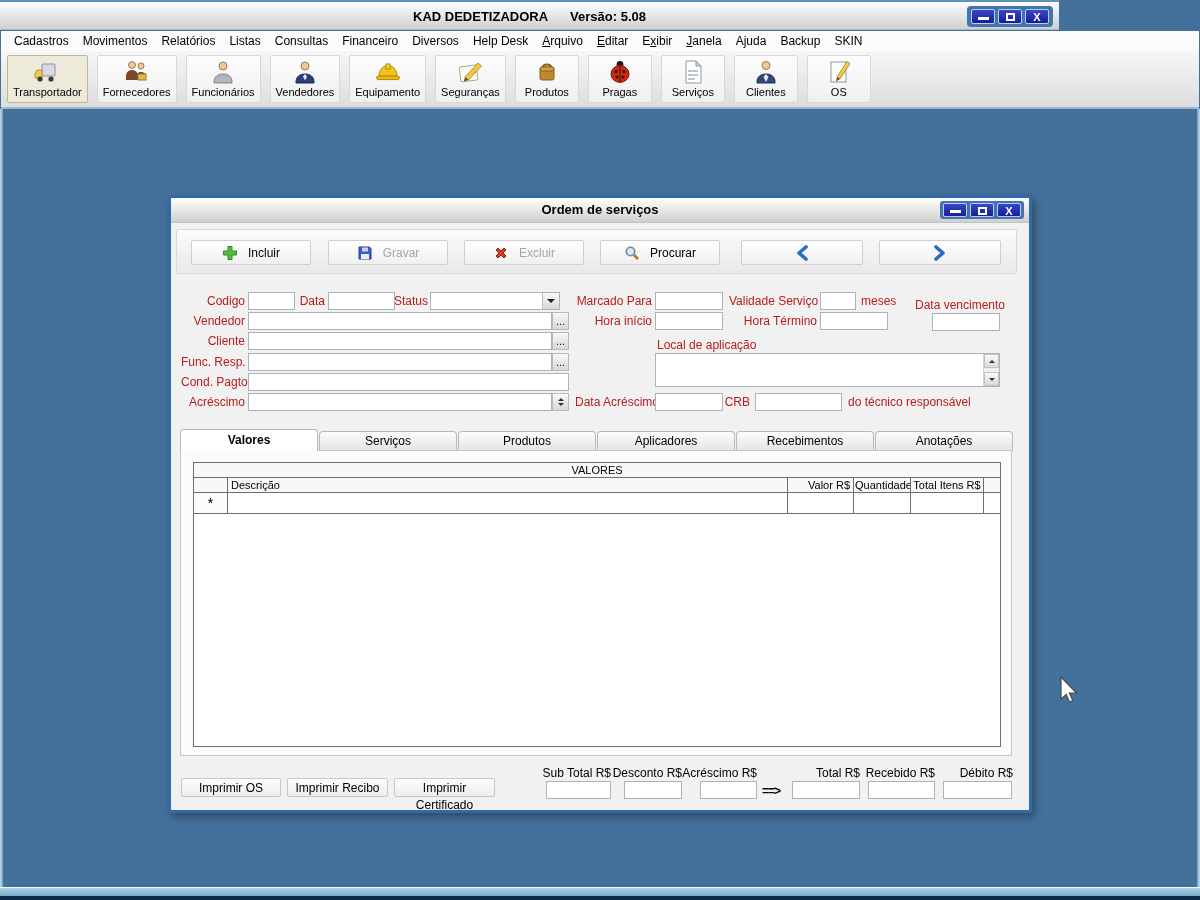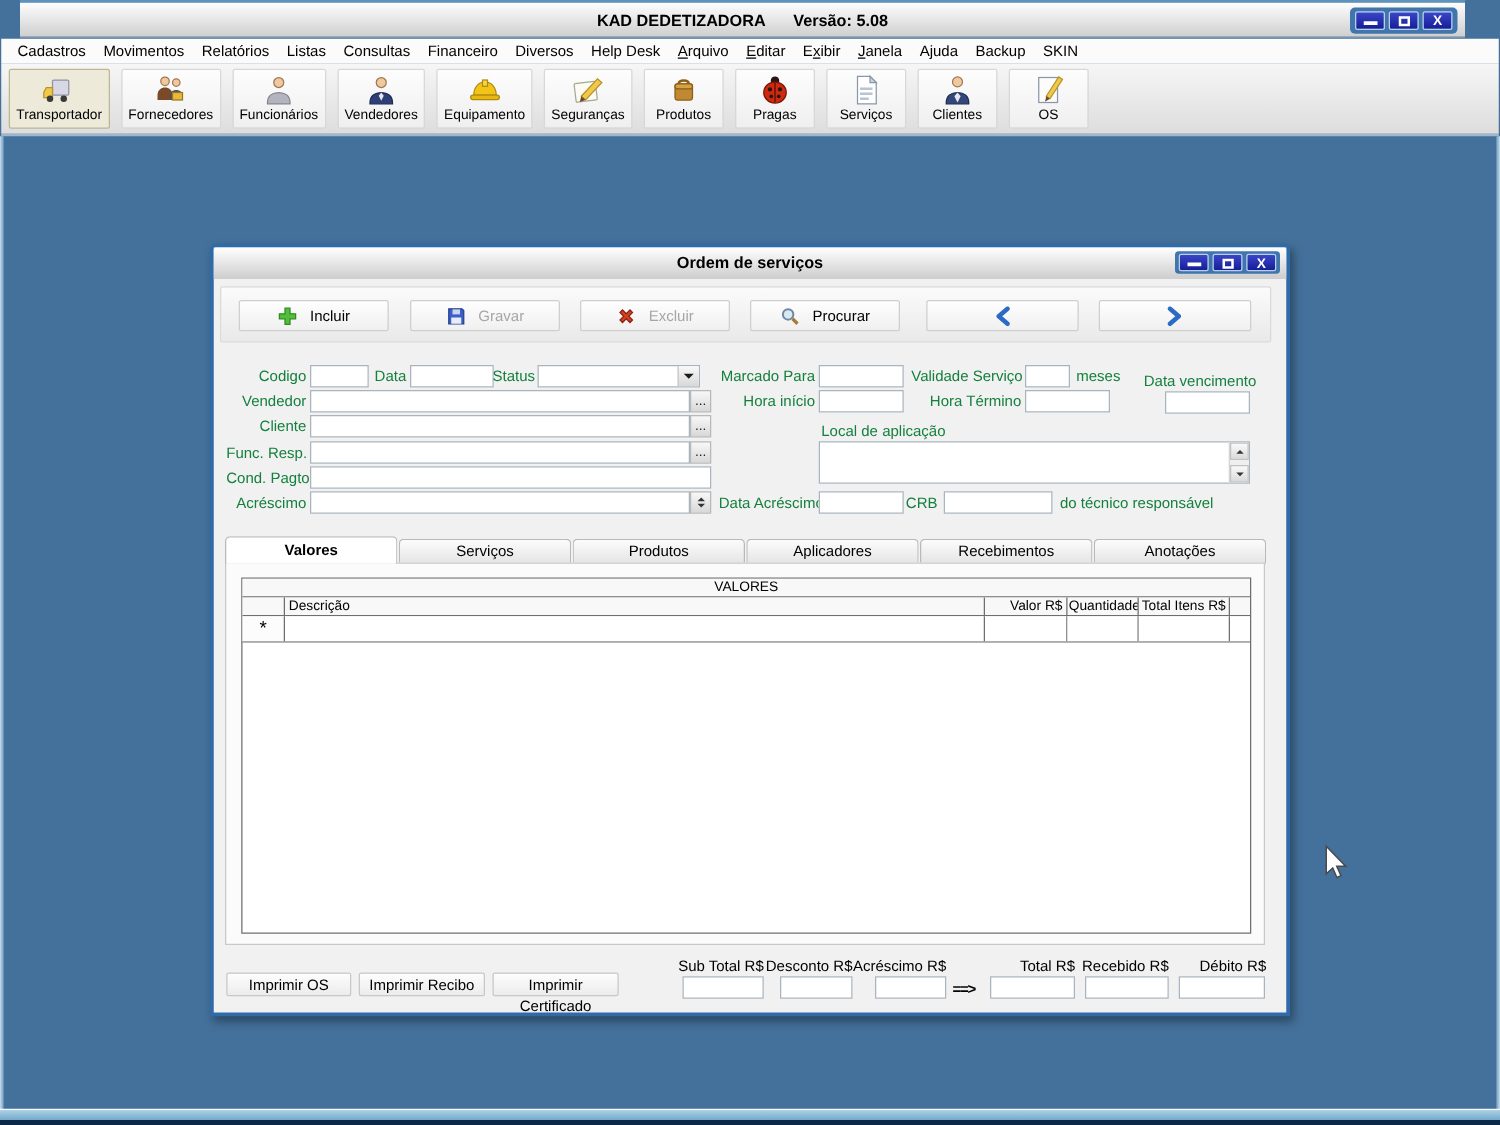--- a/index.html
+++ b/index.html
@@ -13,9 +13,9 @@
 
   
   .main-titlebar {
-    position:absolute; left:0; top:0; width:1156px; height:30px;
+    position:absolute; left:0; top:0; width:1059px; height:30px;
     background:linear-gradient(#FEFEFE,#CFCFCF);
-    border-top:2px solid #5E93BE; border-bottom:1px solid #AEB6BE;margin-left:16px;
+    border-top:2px solid #5E93BE; border-bottom:1px solid #AEB6BE;
   }
   .main-title { position:absolute; left:0; right:0; top:7px; text-align:center; font-size:13px; font-weight:bold; color:#000; }
   .main-title .ver { margin-left:22px; }

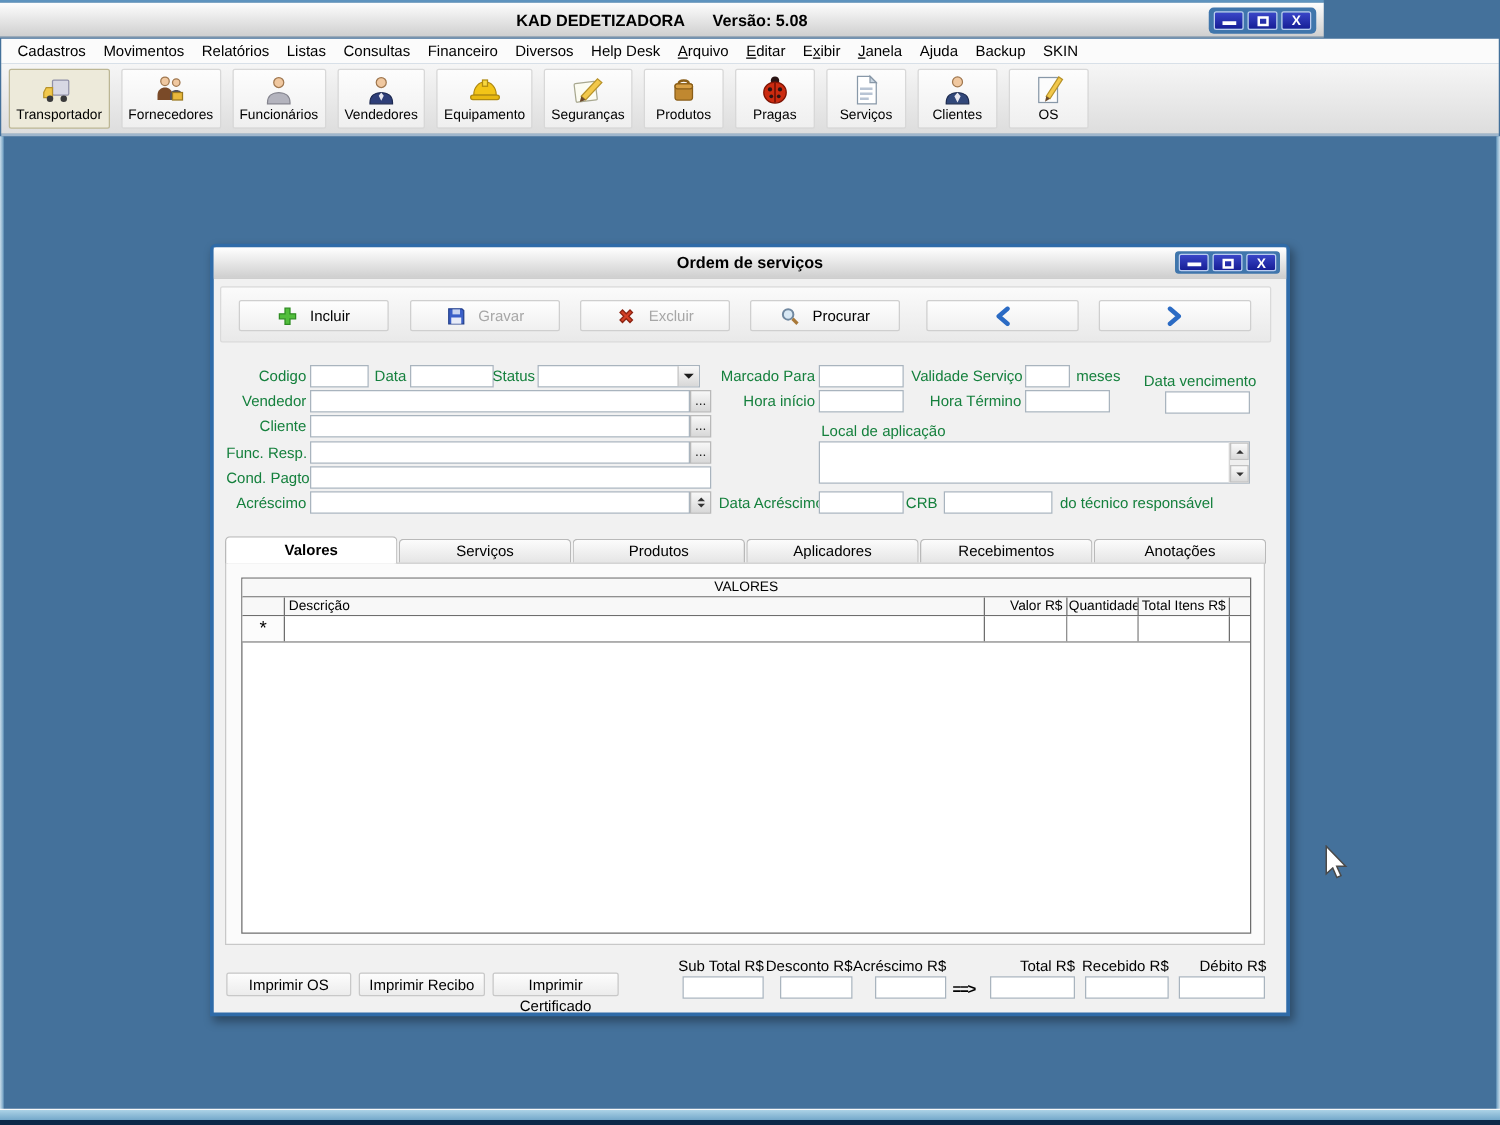--- a/index.html
+++ b/index.html
@@ -84,7 +84,7 @@
   .action-btn.disabled { color:#A6A6A6; }
   .action-btn svg { flex:0 0 auto; }
 
-  .fl { position:absolute; height:15px; font-size:12px; color:#15803d; text-align:right; white-space:nowrap; }
+  .fl { position:absolute; height:15px; font-size:12px; color:#b91c1c; text-align:right; white-space:nowrap; }
   .fl.la { text-align:left; }
   .ti {
     position:absolute; height:18px; border:1px solid #A9B4BE; background:#fff;

